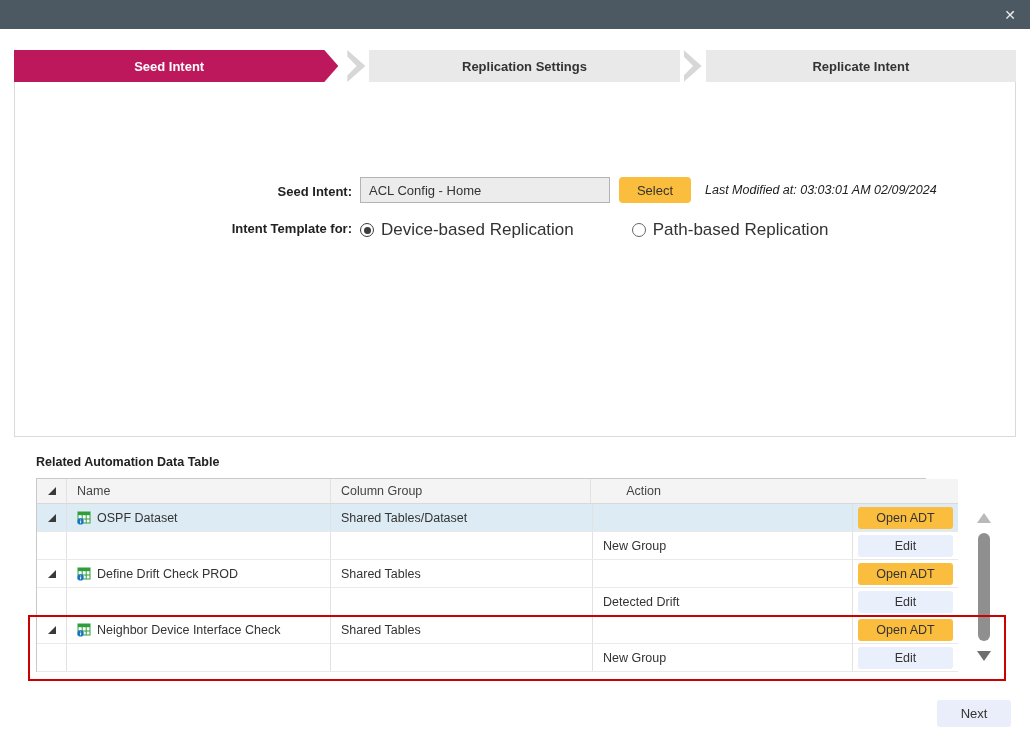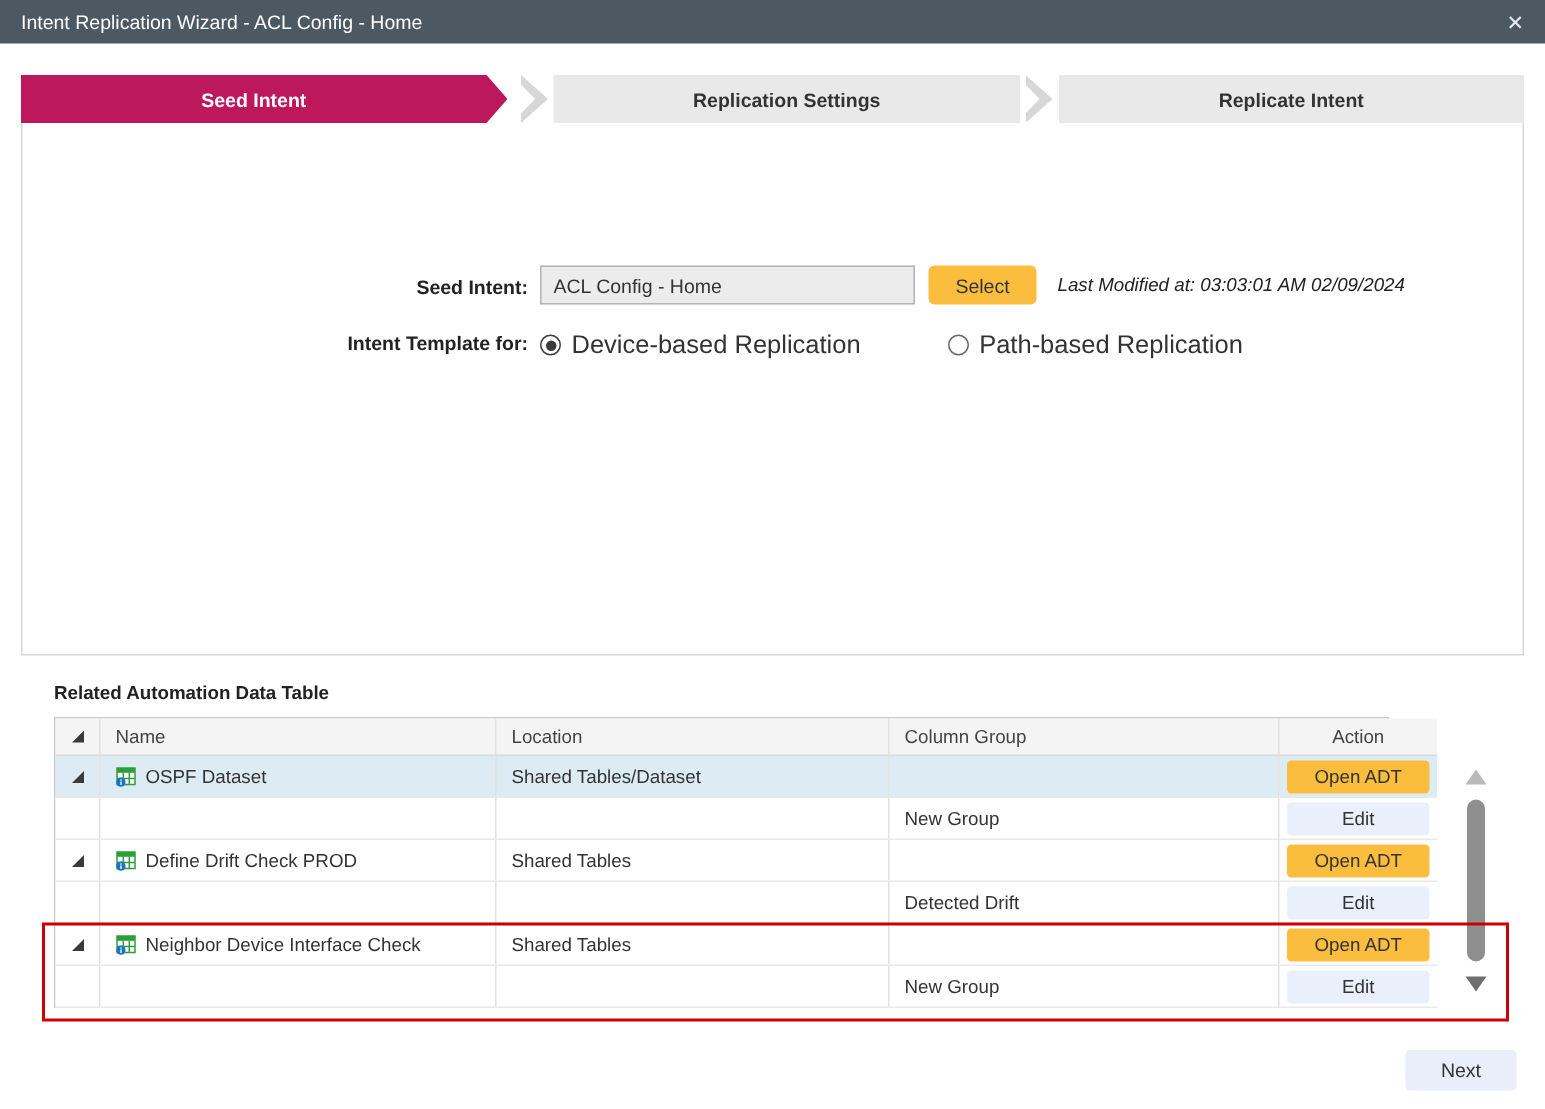--- a/index.html
+++ b/index.html
@@ -135,7 +135,6 @@
 <body>
 
 <div class="titlebar">
-  <span>Intent Replication Wizard - ACL Config - Home</span>
   <span class="close">✕</span>
 </div>
 

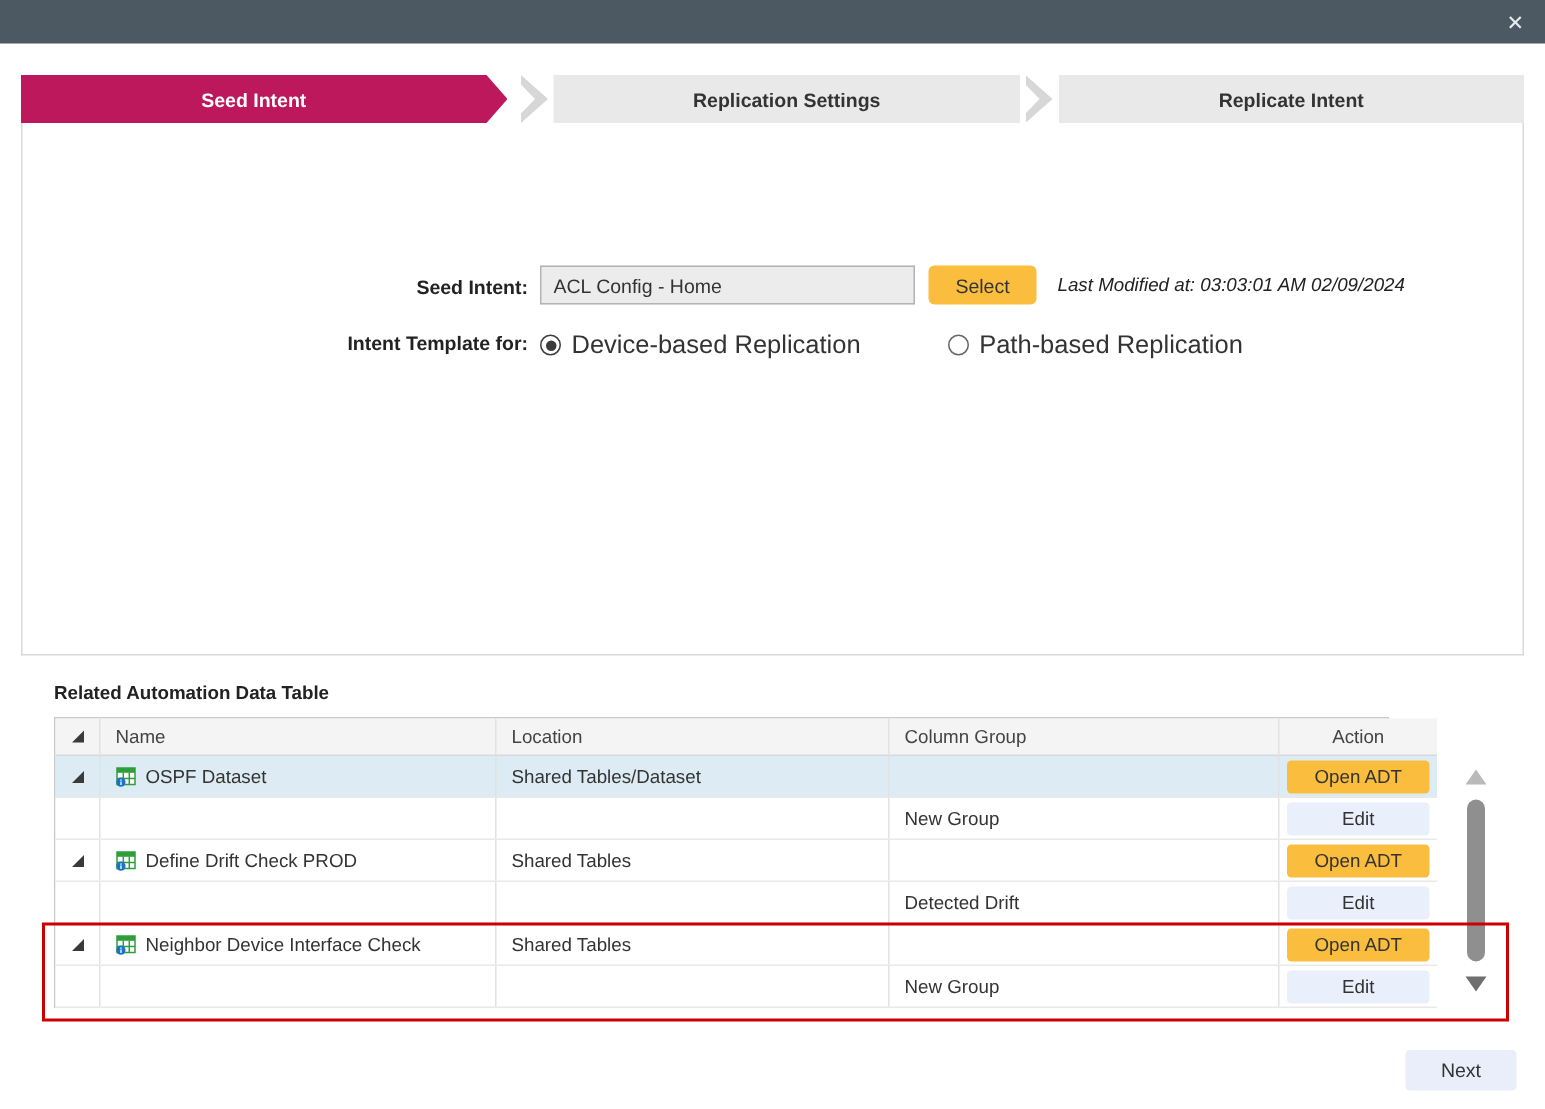--- a/index.html
+++ b/index.html
@@ -183,7 +183,6 @@
           <span class="tri"></span>
         </div>
       <div class="cell c-name">Name</div>
-      <div class="cell c-loc">Location</div>
       <div class="cell c-group">Column Group</div>
       <div class="cell c-action">Action</div>
     </div>

